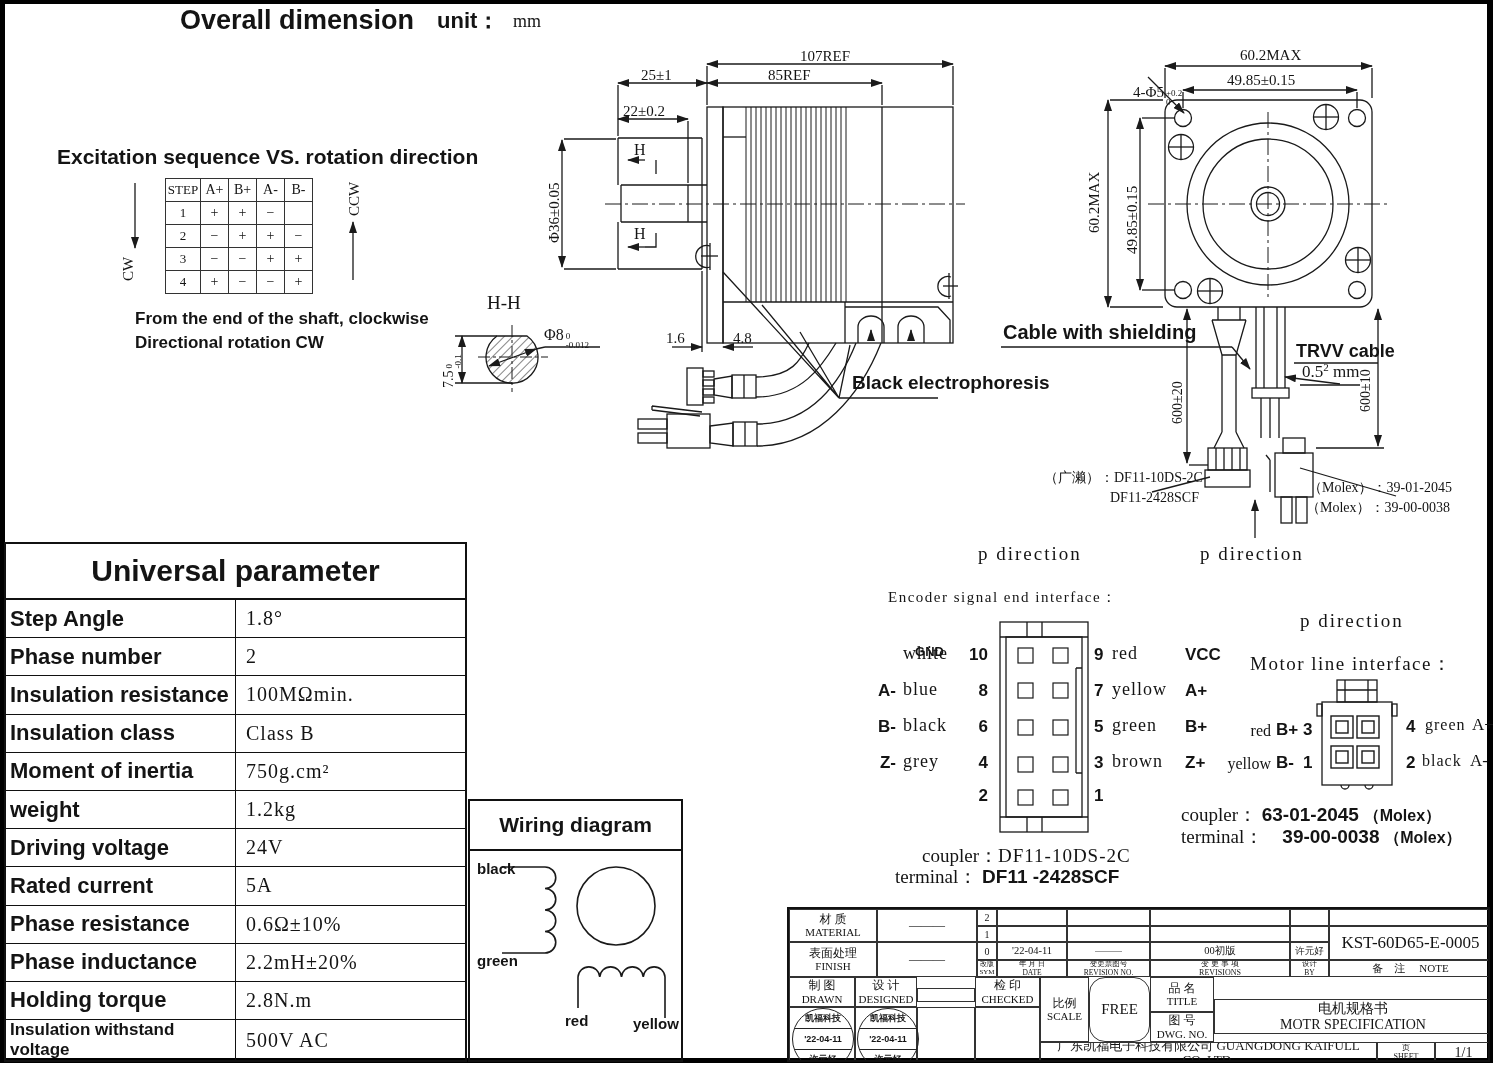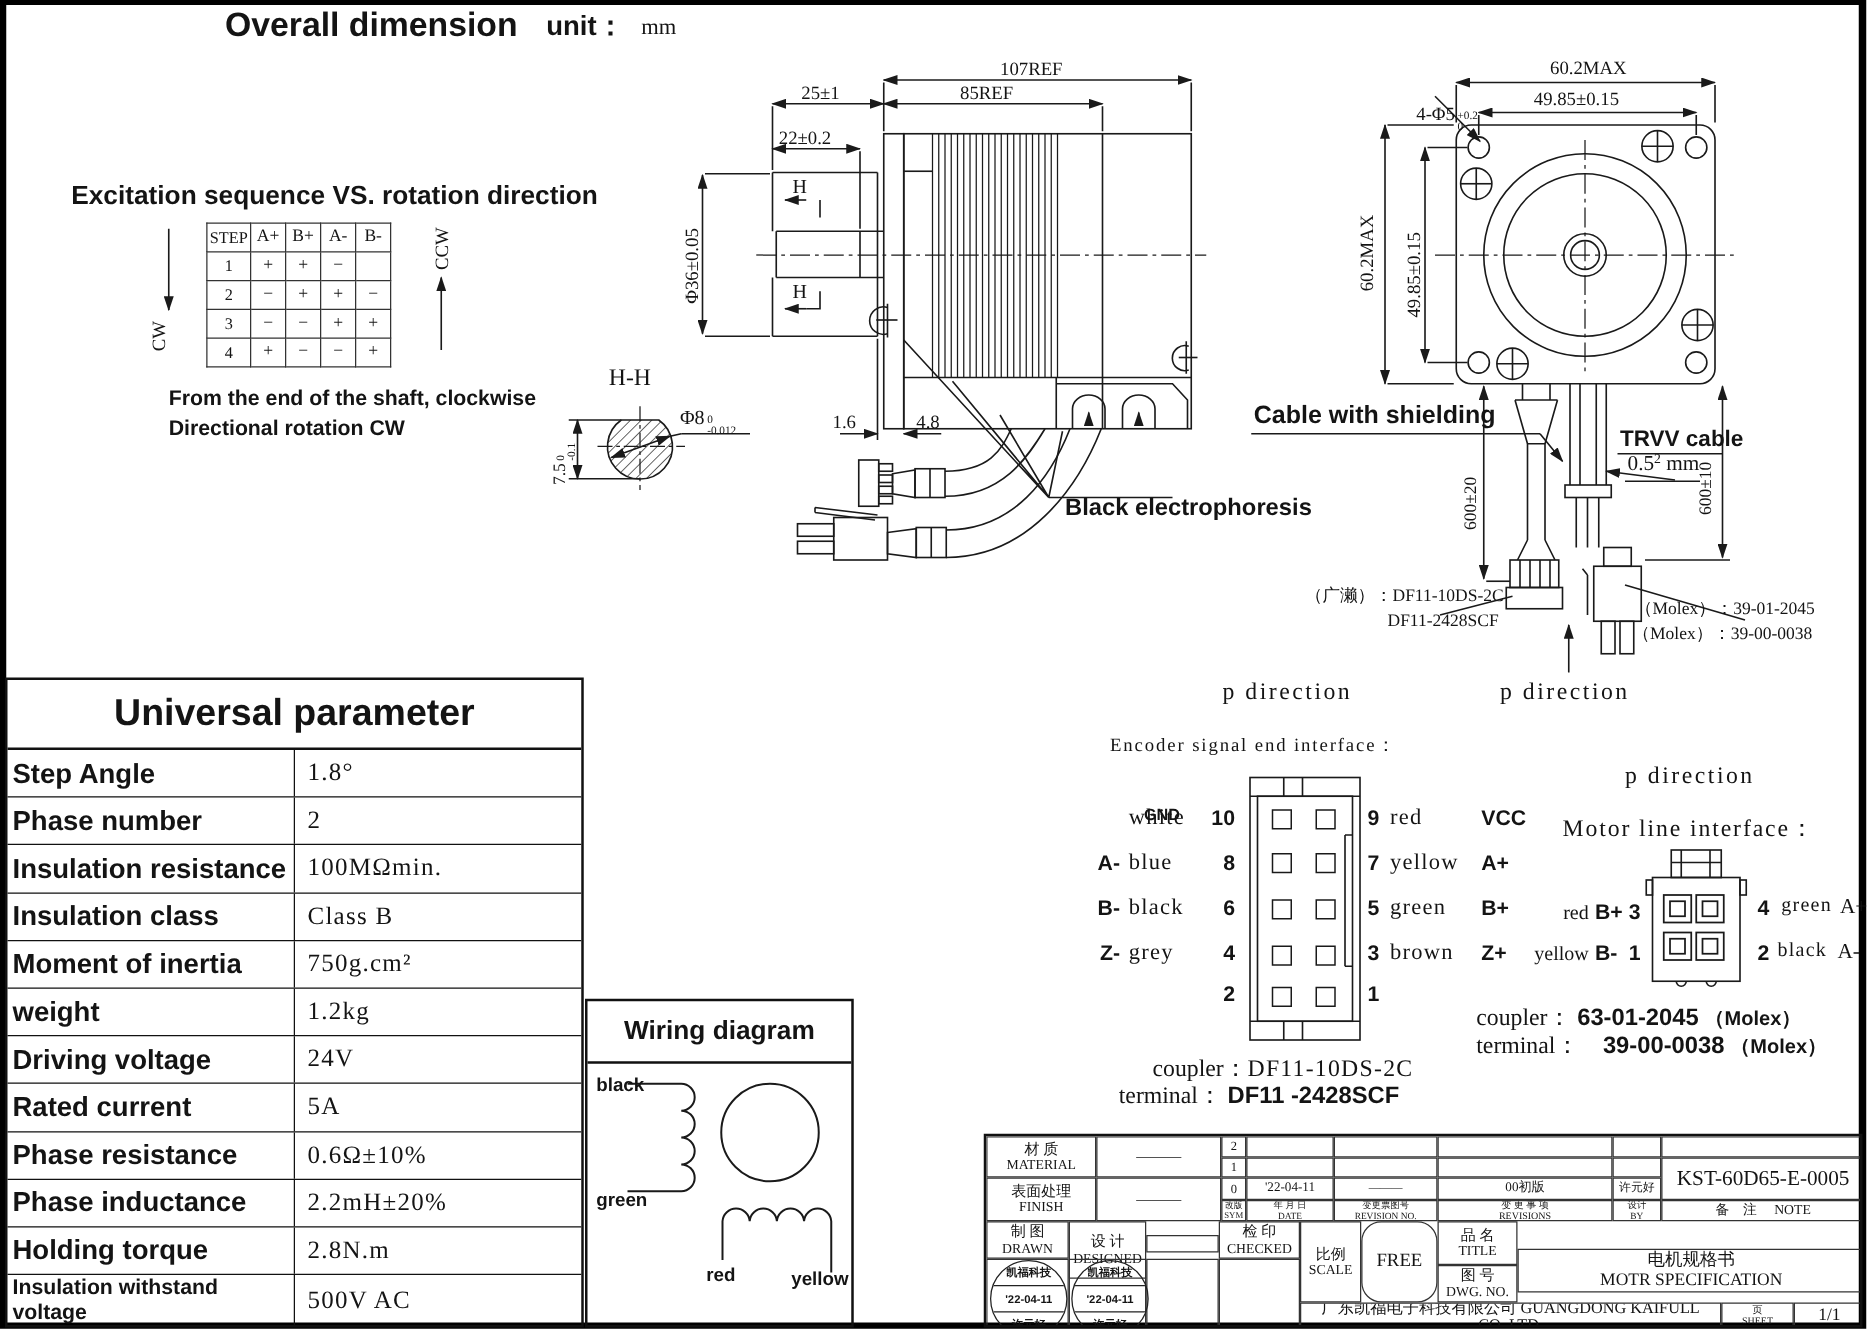--- a/index.html
+++ b/index.html
@@ -318,7 +318,7 @@
   <div class="lbl serif" style="left:634px;top:225px;font-size:16px;">H</div>
   <div class="lbl serif" style="left:666px;top:330px;font-size:15px;">1.6</div>
   <div class="lbl serif" style="left:733px;top:330px;font-size:15px;">4.8</div>
-  <div class="lbl sans" style="left:852px;top:372px;font-size:19px;margin-top:24px;">Black electrophoresis</div>
+  <div class="lbl sans" style="left:852px;top:372px;font-size:19px;">Black electrophoresis</div>
 
   <div class="lbl serif" style="left:487px;top:292px;font-size:19px;">H-H</div>
   <div class="lbl serif rot" style="left:441px;top:388px;font-size:14px;">

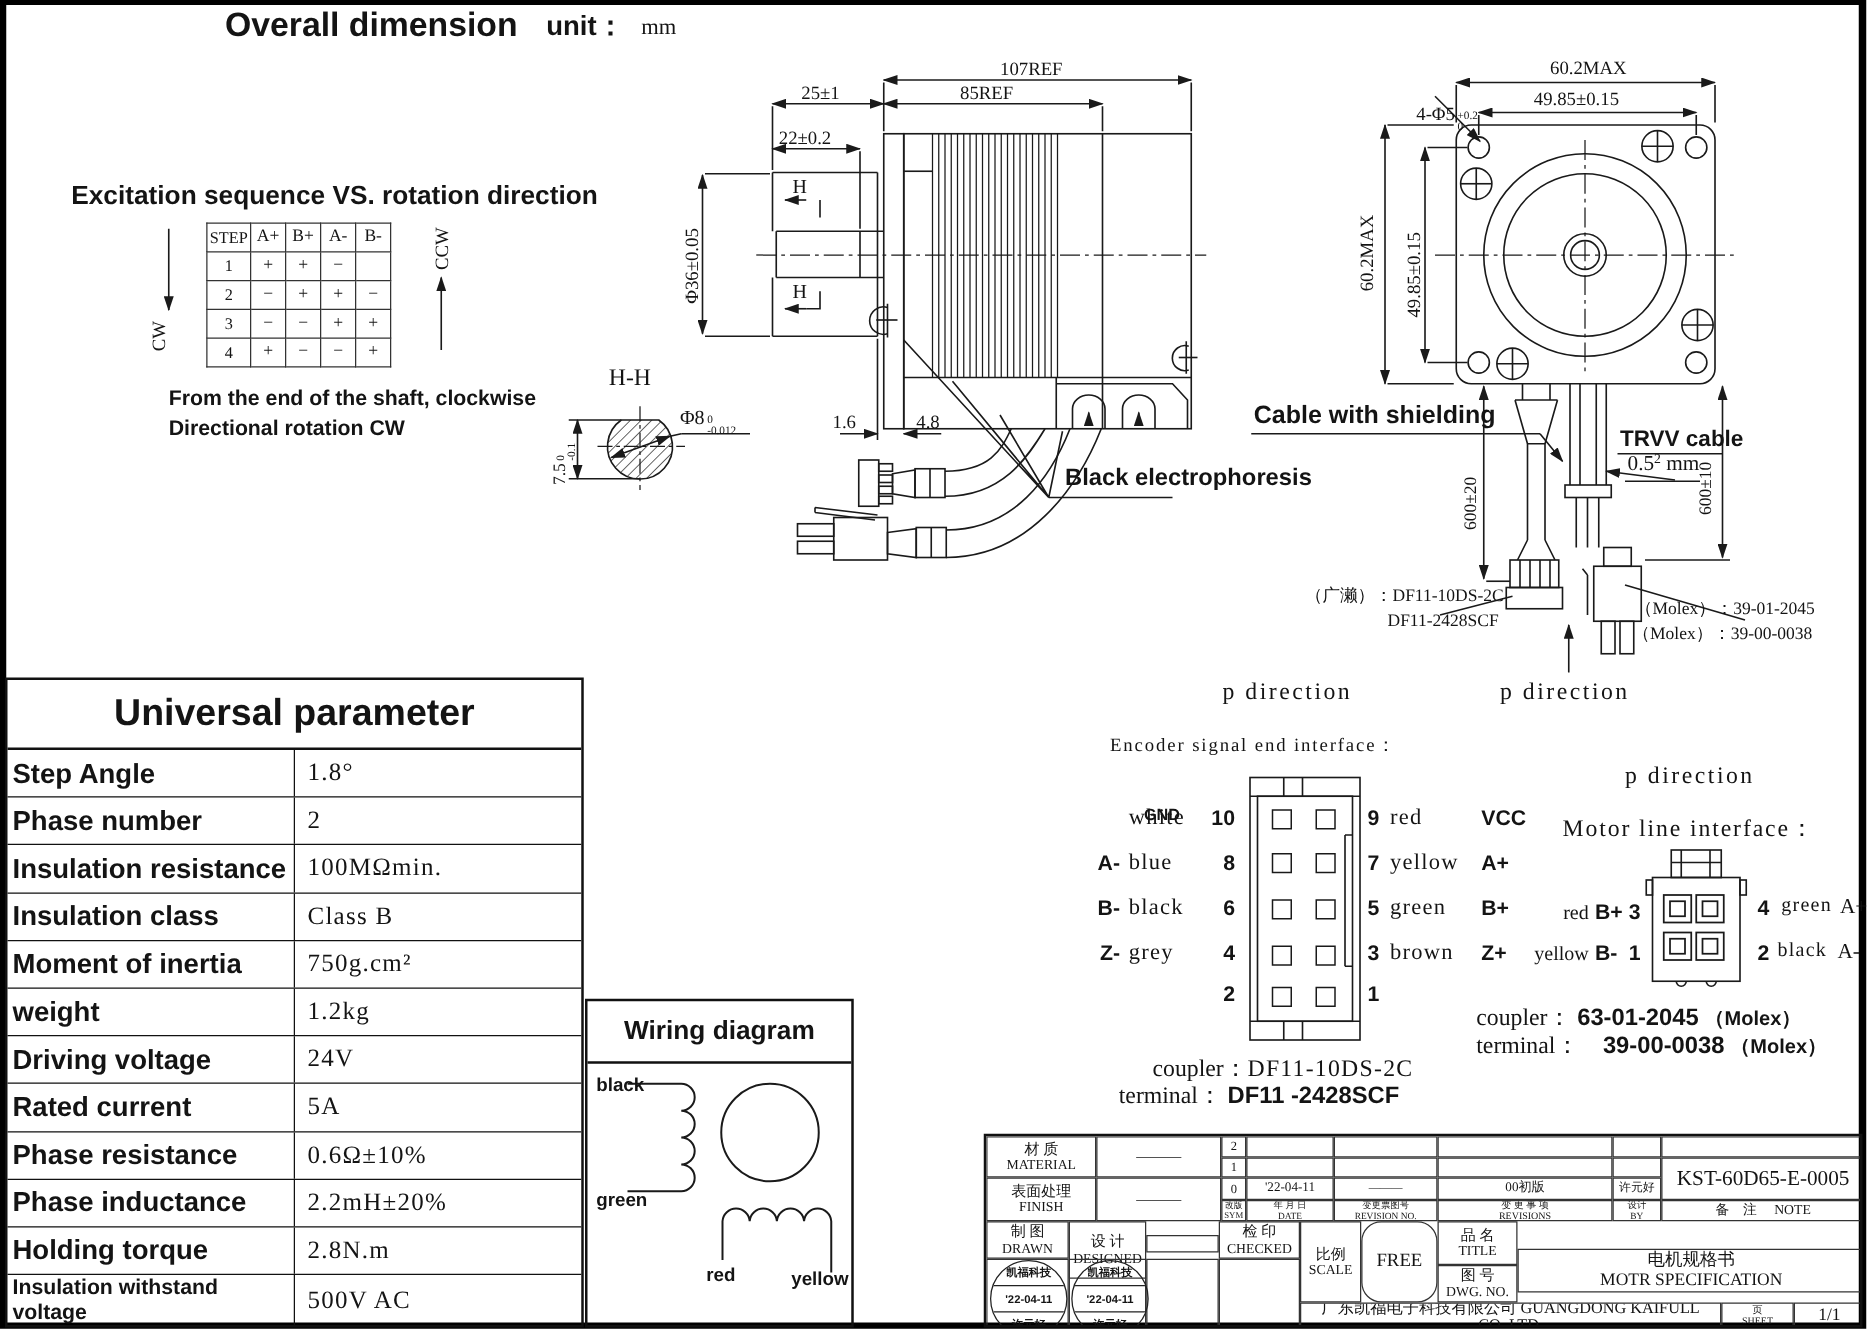--- a/index.html
+++ b/index.html
@@ -535,7 +535,7 @@
       <div>制  图</div>
         <div style="font-size:11px;">DRAWN</div>
     </div>
-    <div class="tb" style="left:66px;top:68px;width:62px;height:46px;font-size:12px;">
+    <div class="tb" style="left:66px;top:68px;width:62px;height:30px;font-size:12px;">
       <div>设  计</div>
         <div style="font-size:11px;">DESIGNED</div>
     </div>

